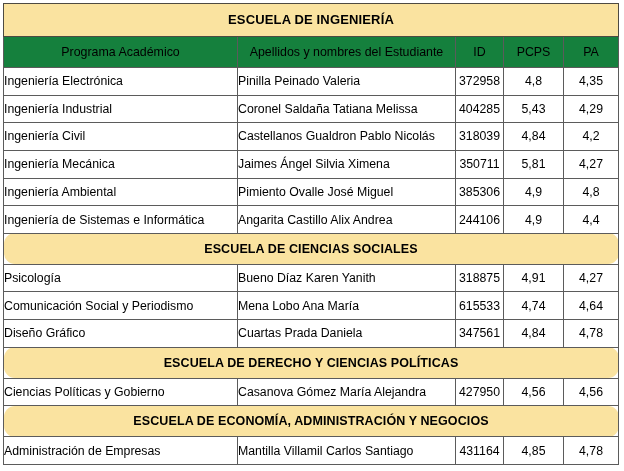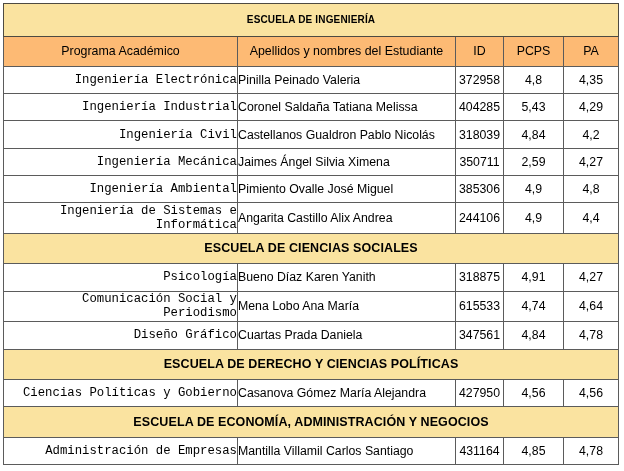--- a/index.html
+++ b/index.html
@@ -52,7 +52,7 @@
     border: 1.6px solid #4d4a42;
     text-align: center;
     font-weight: bold;
-    font-size: 10px;
+    font-size: 13px;
     letter-spacing: 0.15px;
     height: 26px;
     padding: 2px 4px;

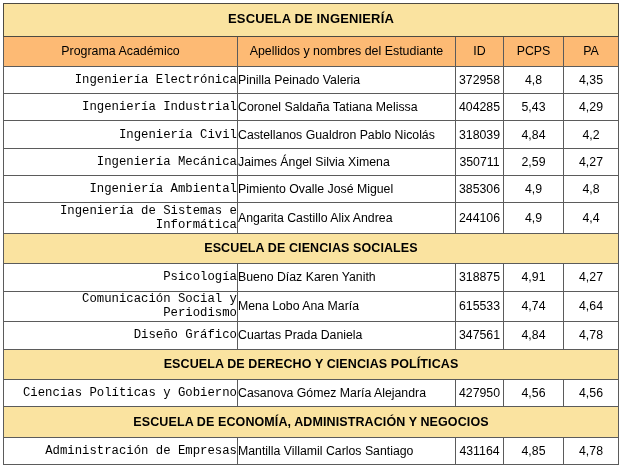--- a/index.html
+++ b/index.html
@@ -60,7 +60,7 @@
 
   
   tr.colhead-row td {
-    background: #fdba74;
+    background: #15803d;
     text-align: center;
     font-size: 12.4px;
     height: 24px;

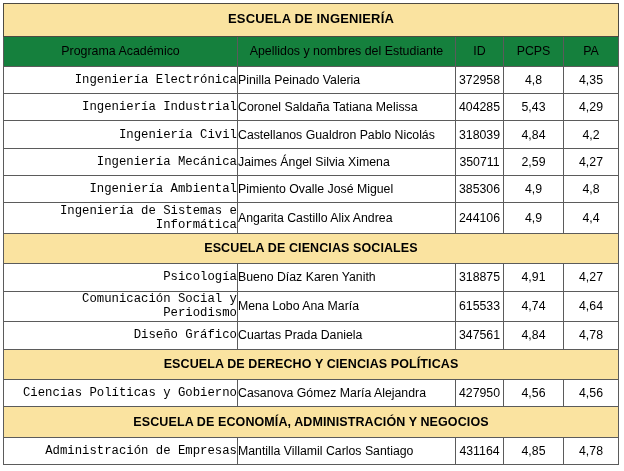--- a/index.html
+++ b/index.html
@@ -85,9 +85,8 @@
     height: 25px;
   }
   td.cell-program {
-    text-align: right;
+    text-align: left;
     padding: 2px 6px 2px 7px;
-    font-family: Liberation Mono, monospace;
   }
   td.cell-student {
     text-align: left;

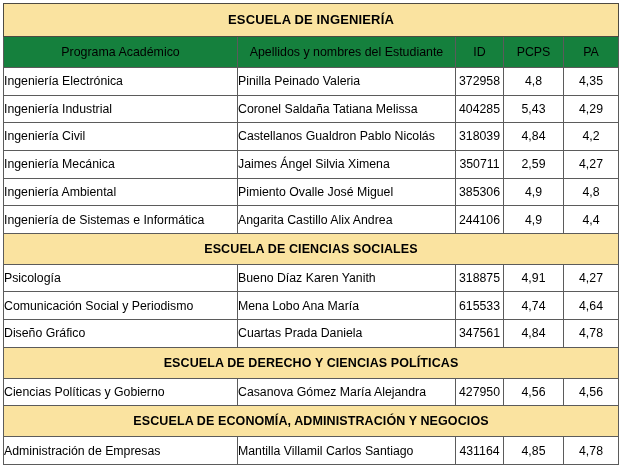--- a/index.html
+++ b/index.html
@@ -148,7 +148,7 @@
           <td class="cell-program">Ingeniería Mecánica</td>
           <td class="cell-student">Jaimes Ángel Silvia Ximena</td>
           <td class="cell-id">350711</td>
-          <td class="cell-pcps">2,59</td>
+          <td class="cell-pcps">5,81</td>
           <td class="cell-pa">4,27</td>
         </tr>
         <tr class="data-row">

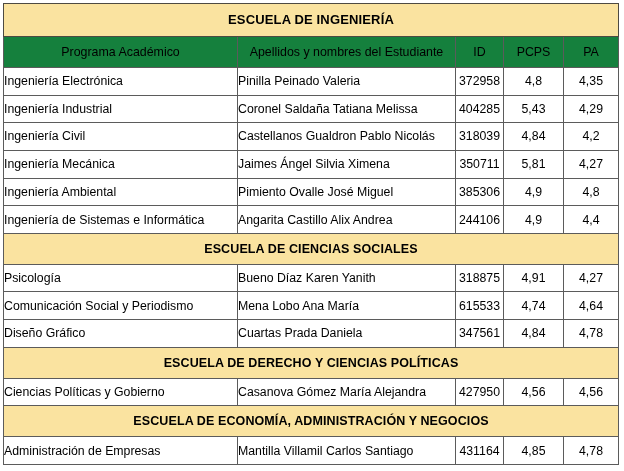--- a/index.html
+++ b/index.html
@@ -77,6 +77,7 @@
     letter-spacing: 0.1px;
     height: 24px;
     padding: 2px 4px;
+    border-radius: 11px;
   }
 
   

